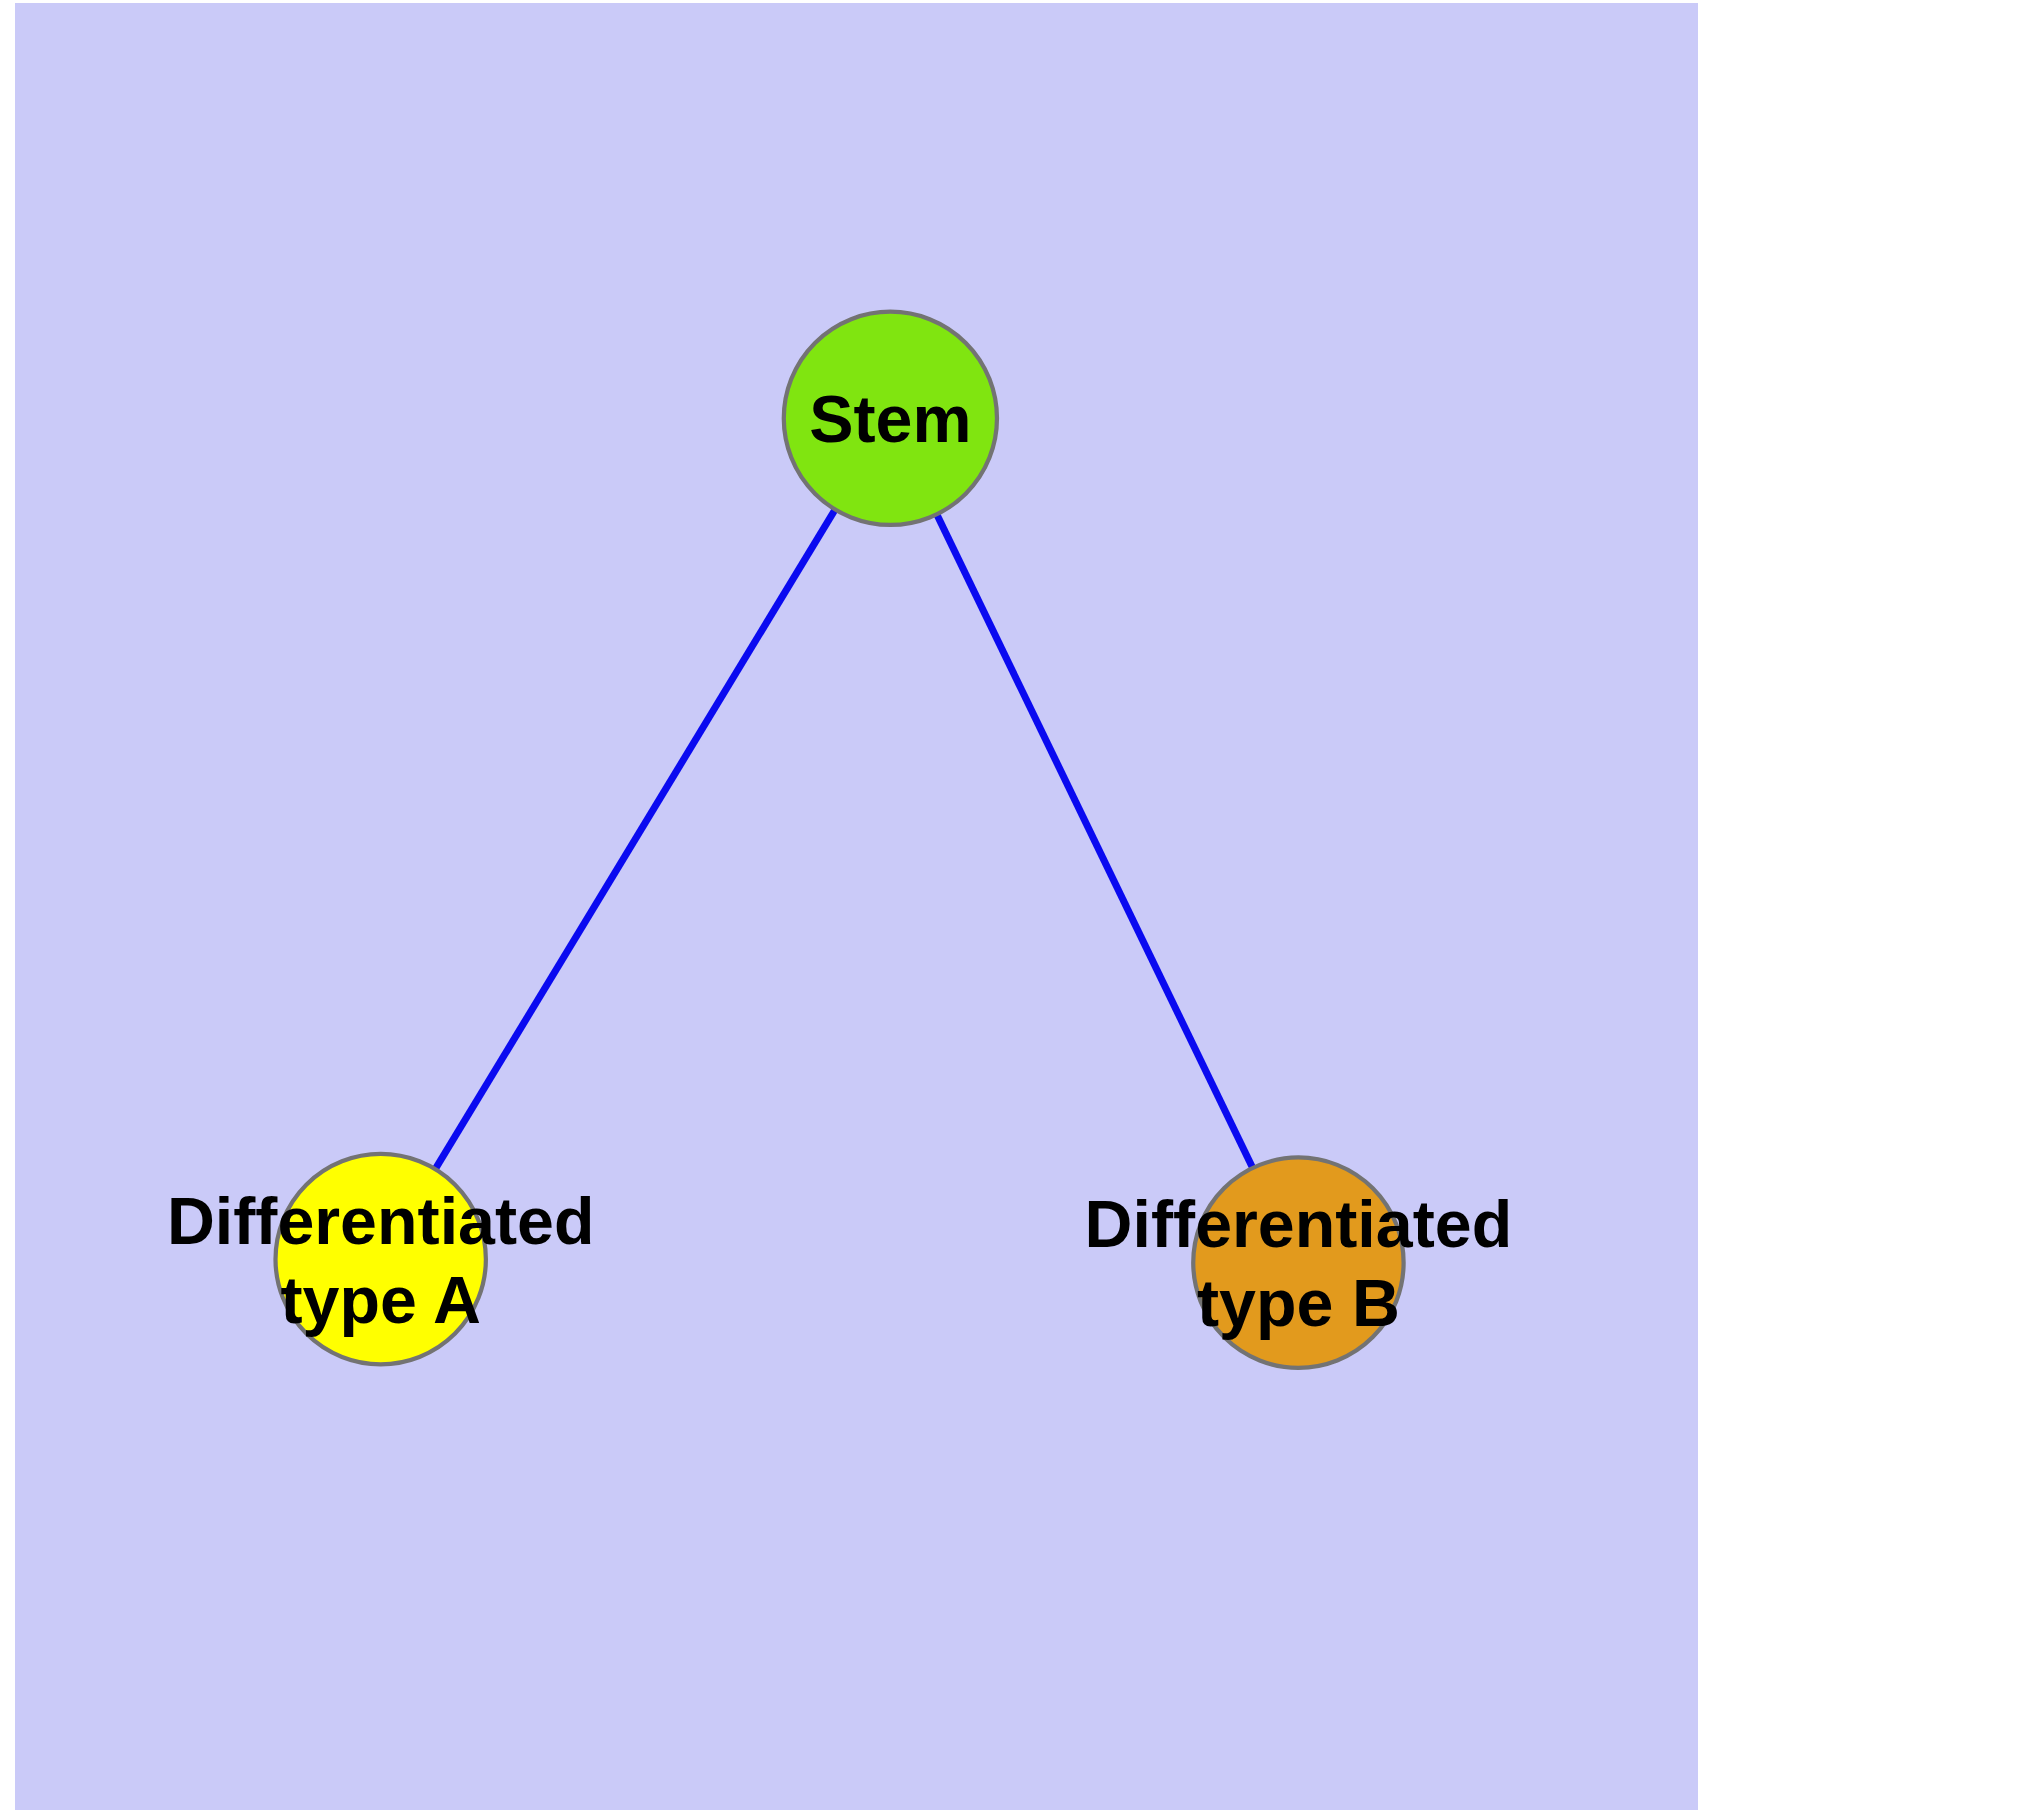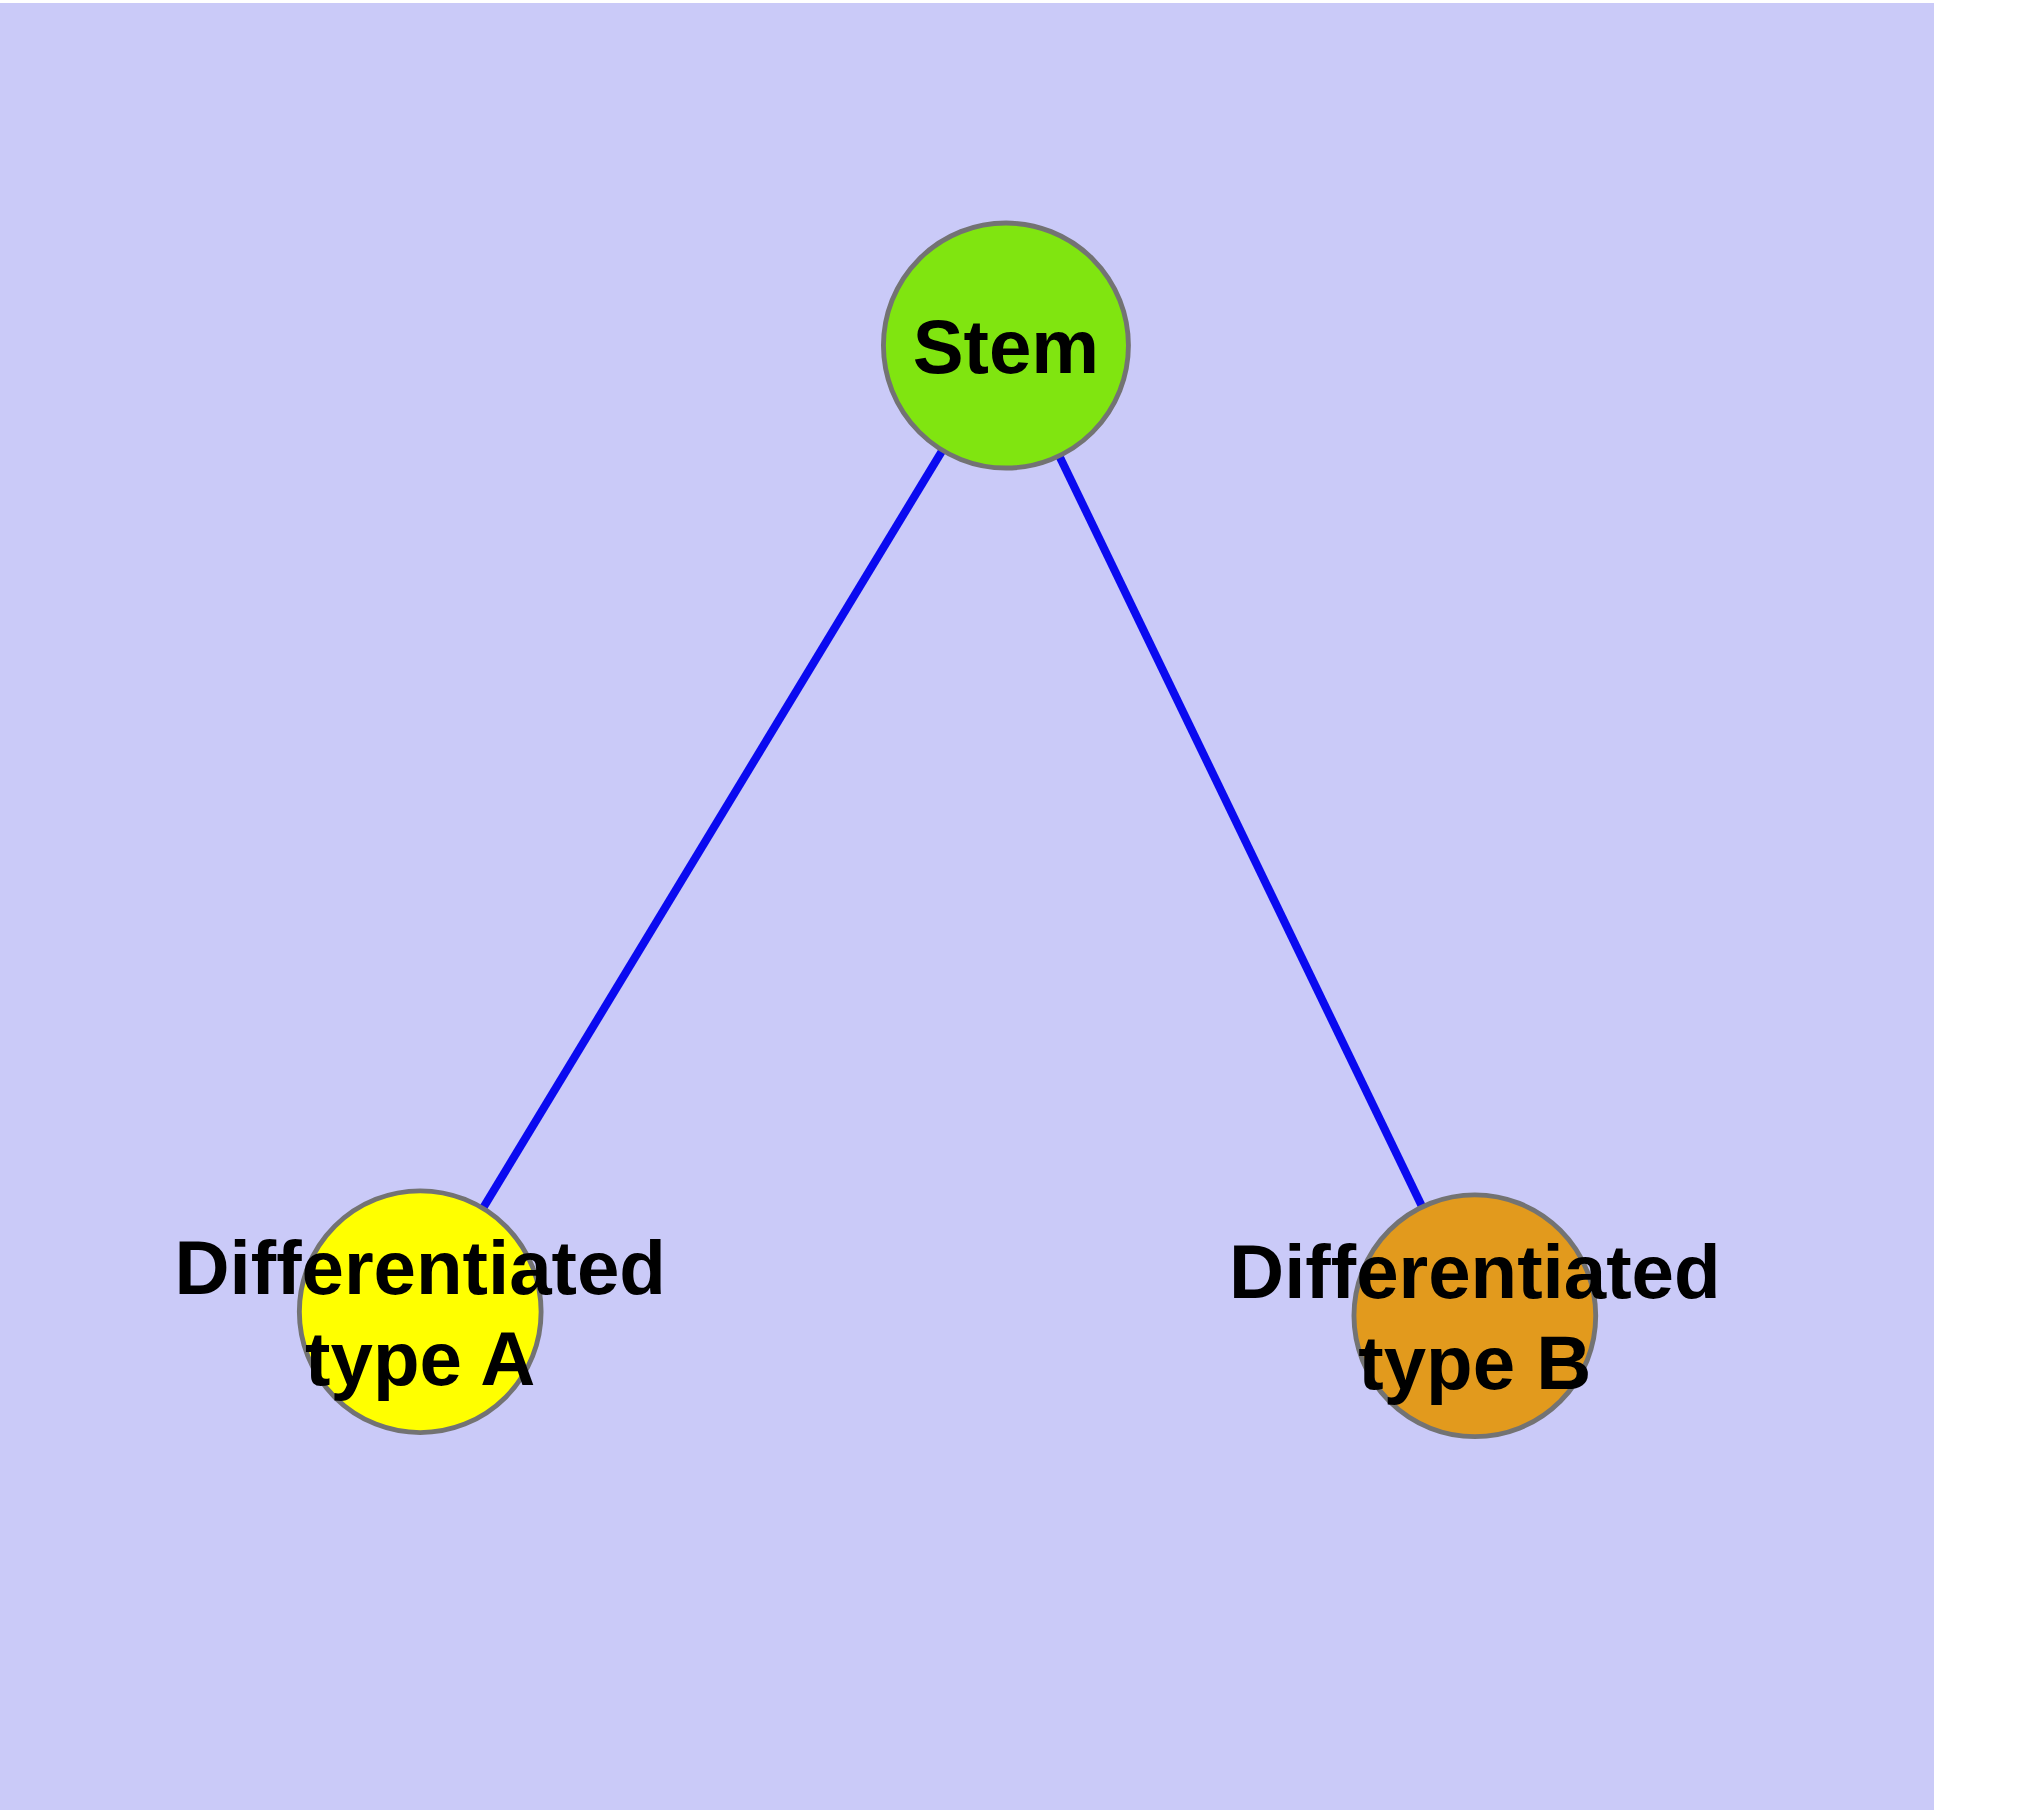--- a/index.html
+++ b/index.html
@@ -9,11 +9,12 @@
   }
   .canvas {
     position: relative;
-    width: 1934px;
+    width: 1683px;
     height: 1812px;
     box-sizing: border-box;
     border-top: 3.4px solid #ffffff;
     border-bottom: 2.5px solid #ffffff;
+    margin-left: 15px;
   }
   svg.diagram {
     display: block;

